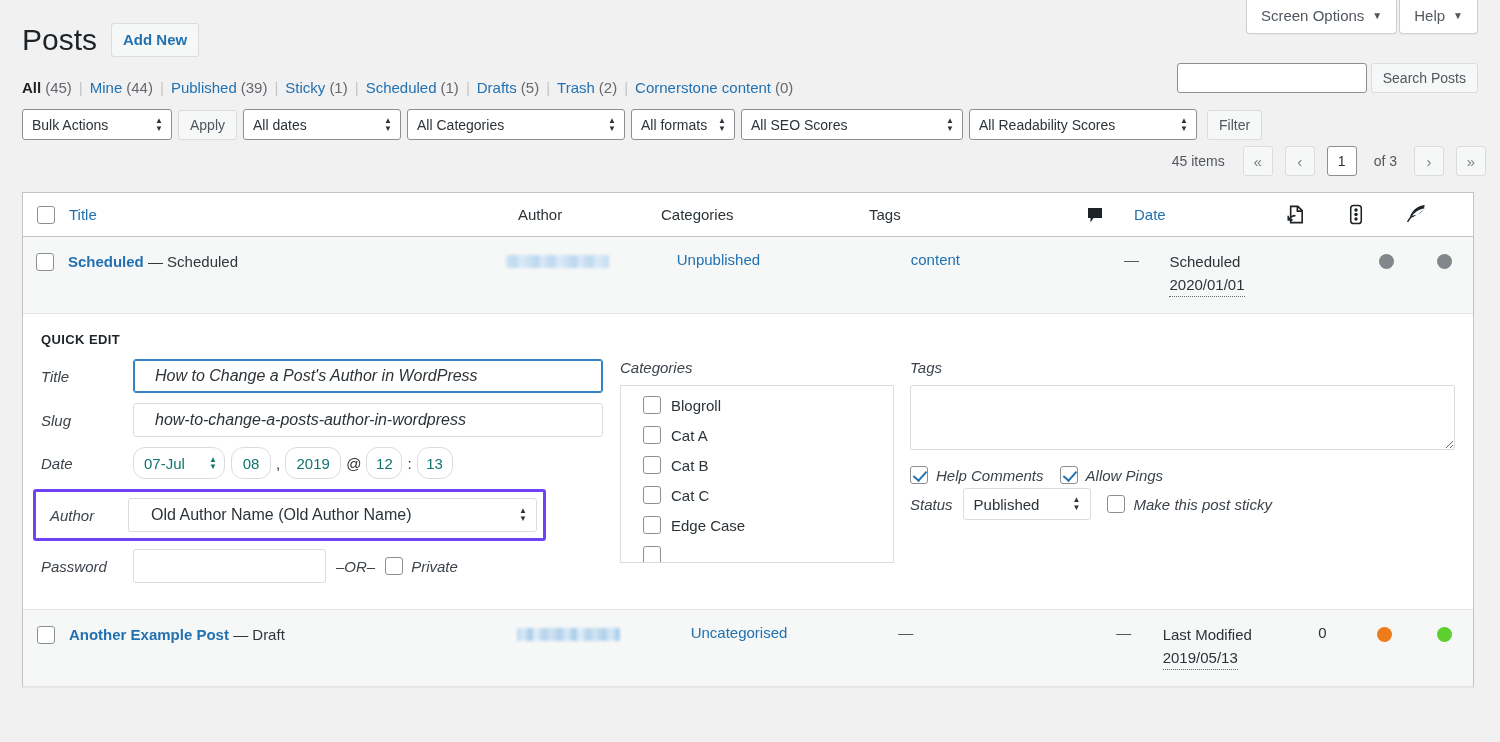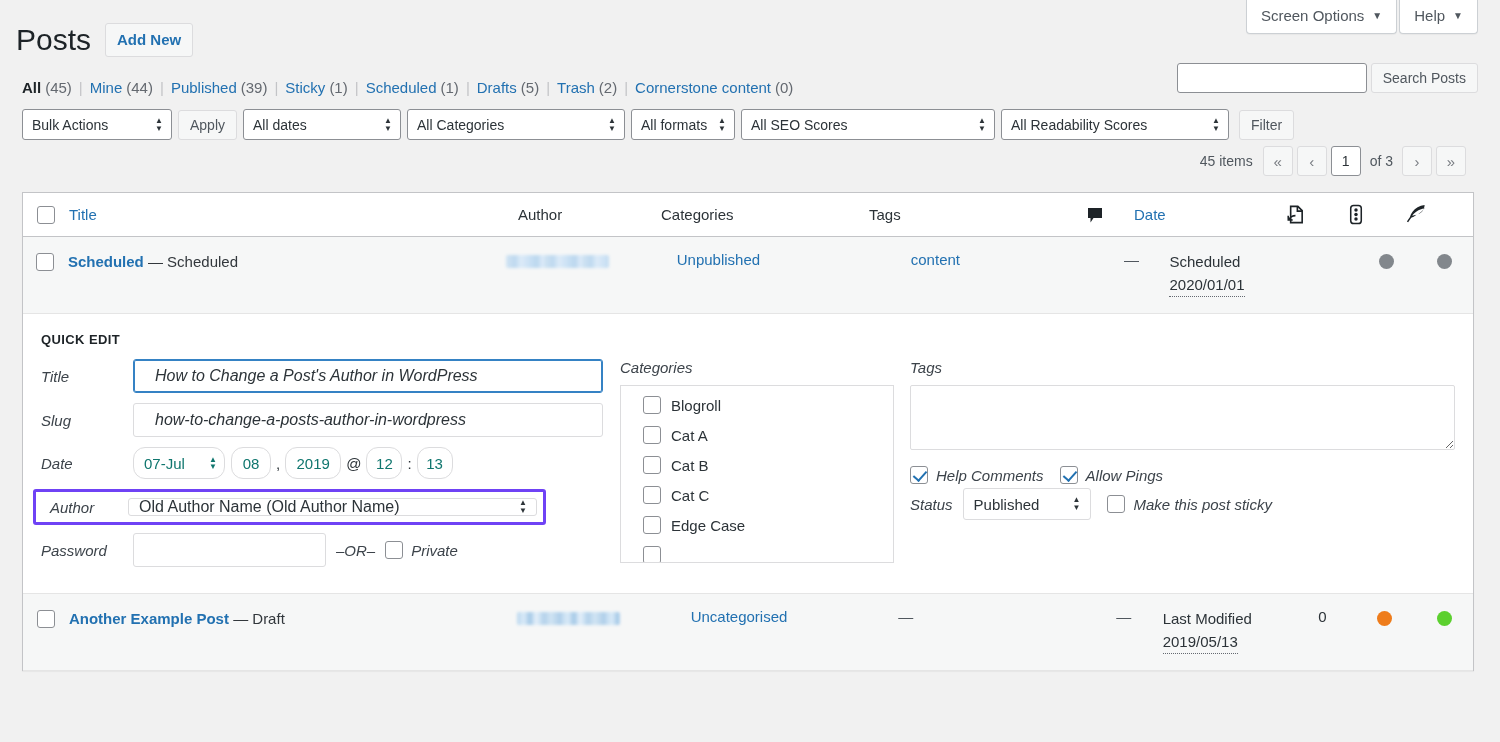--- a/index.html
+++ b/index.html
@@ -32,7 +32,7 @@
 
   
   .heading-row {
-    position: absolute; left: 16px; top: 22px;
+    position: absolute; left: 22px; top: 22px;
     display: flex; align-items: center; gap: 14px;
   }
   .page-title { font-size: 30px; font-weight: 400; color: #1d2327; line-height: 1.2; }

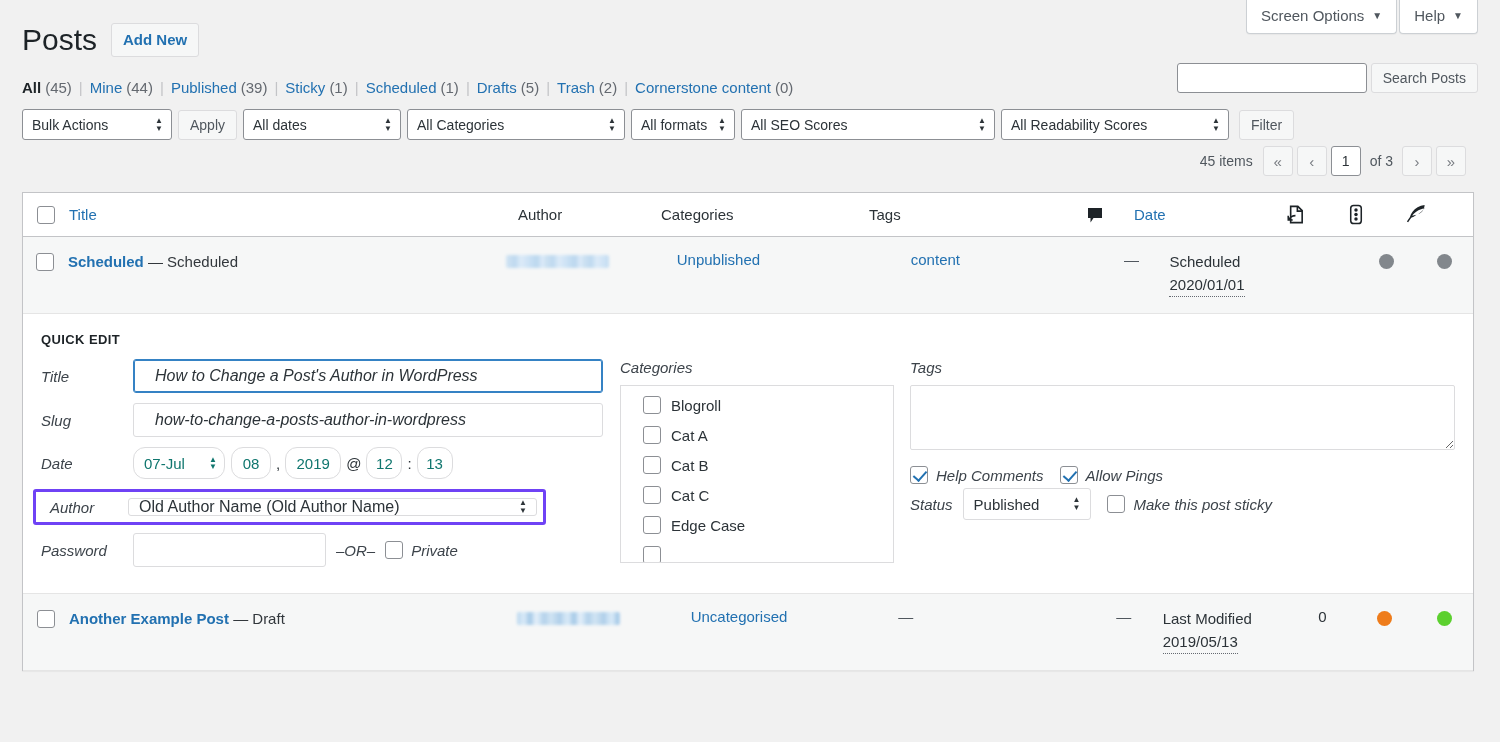--- a/index.html
+++ b/index.html
@@ -92,7 +92,7 @@
   .sel-w2 { width: 158px; }
   .sel-w3 { width: 218px; }
   .sel-w4 { width: 104px; }
-  .sel-w5 { width: 254px; }
+  .sel-w5 { width: 222px; }
   .sel-w6 { width: 228px; }
 
   .filter-btn { margin-left: 4px; }

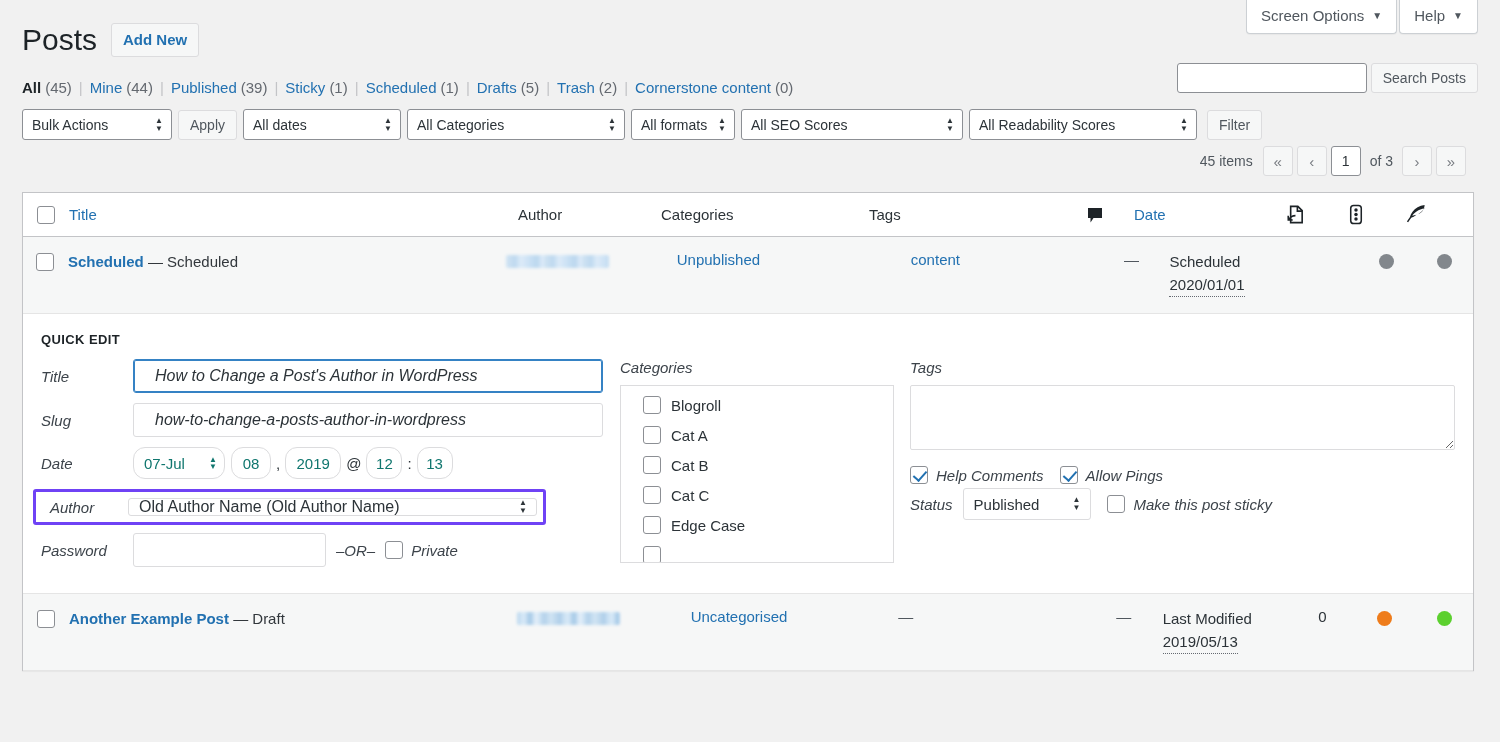--- a/index.html
+++ b/index.html
@@ -99,8 +99,8 @@
 
   
   .pagination {
-    position: absolute; right: 34px; top: 146px;
-    display: flex; align-items: center; gap: 4px;
+    position: absolute; right: 14px; top: 146px;
+    display: flex; align-items: center; gap: 12px;
     font-size: 14px; color: #50575e;
   }
   .items-count { margin-right: 6px; color: #50575e; font-size: 14px; }

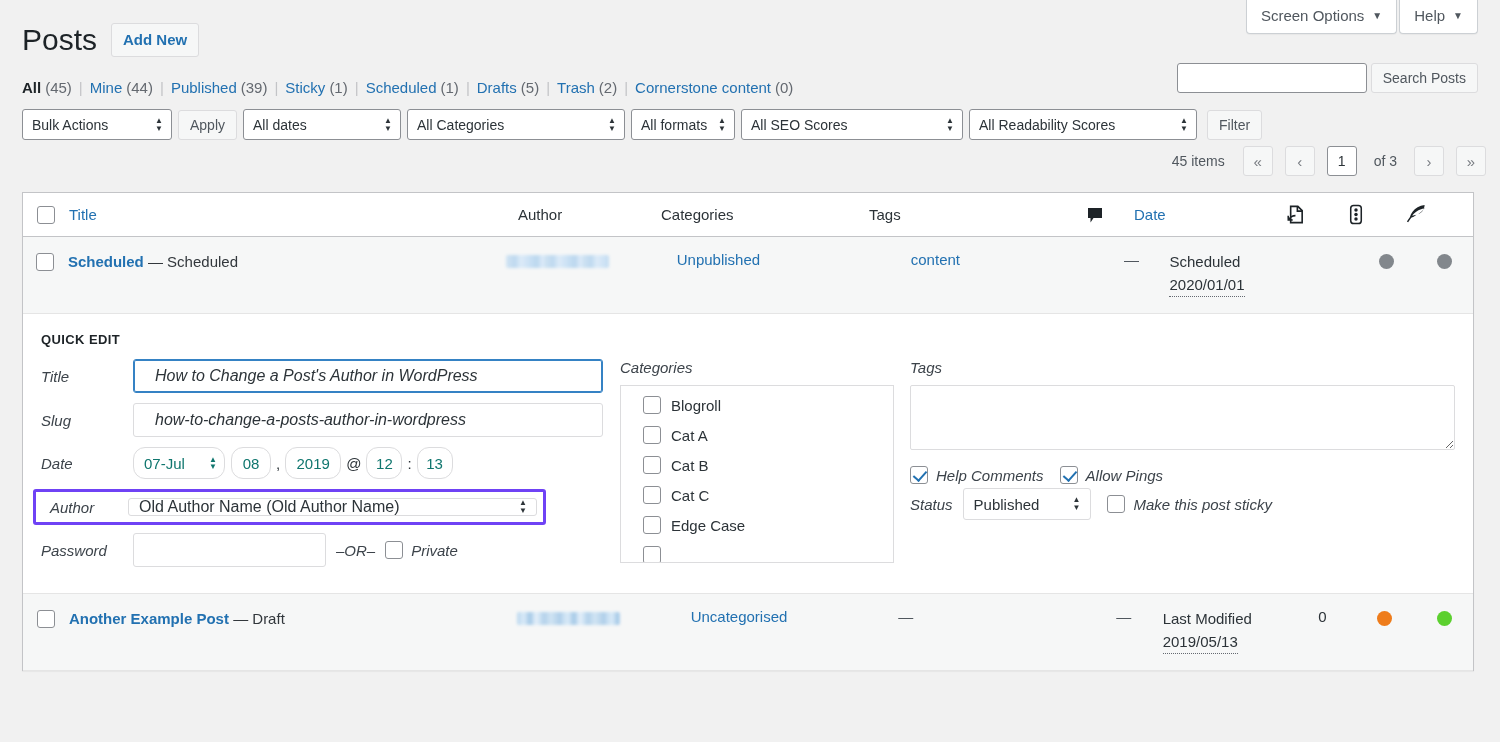--- a/index.html
+++ b/index.html
@@ -240,8 +240,8 @@
   .author-select {
     flex: 1; position: relative;
     border: 1px solid #dcdcde; border-radius: 3px; background: #fff;
-    height: 18px; font-size: 16px; color: #2c3338;
-    display: flex; align-items: center; padding: 0 28px 0 10px;
+    height: 34px; font-size: 16px; color: #2c3338;
+    display: flex; align-items: center; padding: 0 28px 0 22px;
   }
   .author-select .sp { position: absolute; right: 9px; top: 50%; transform: translateY(-50%);
     display:flex; flex-direction:column; gap:2px; }

